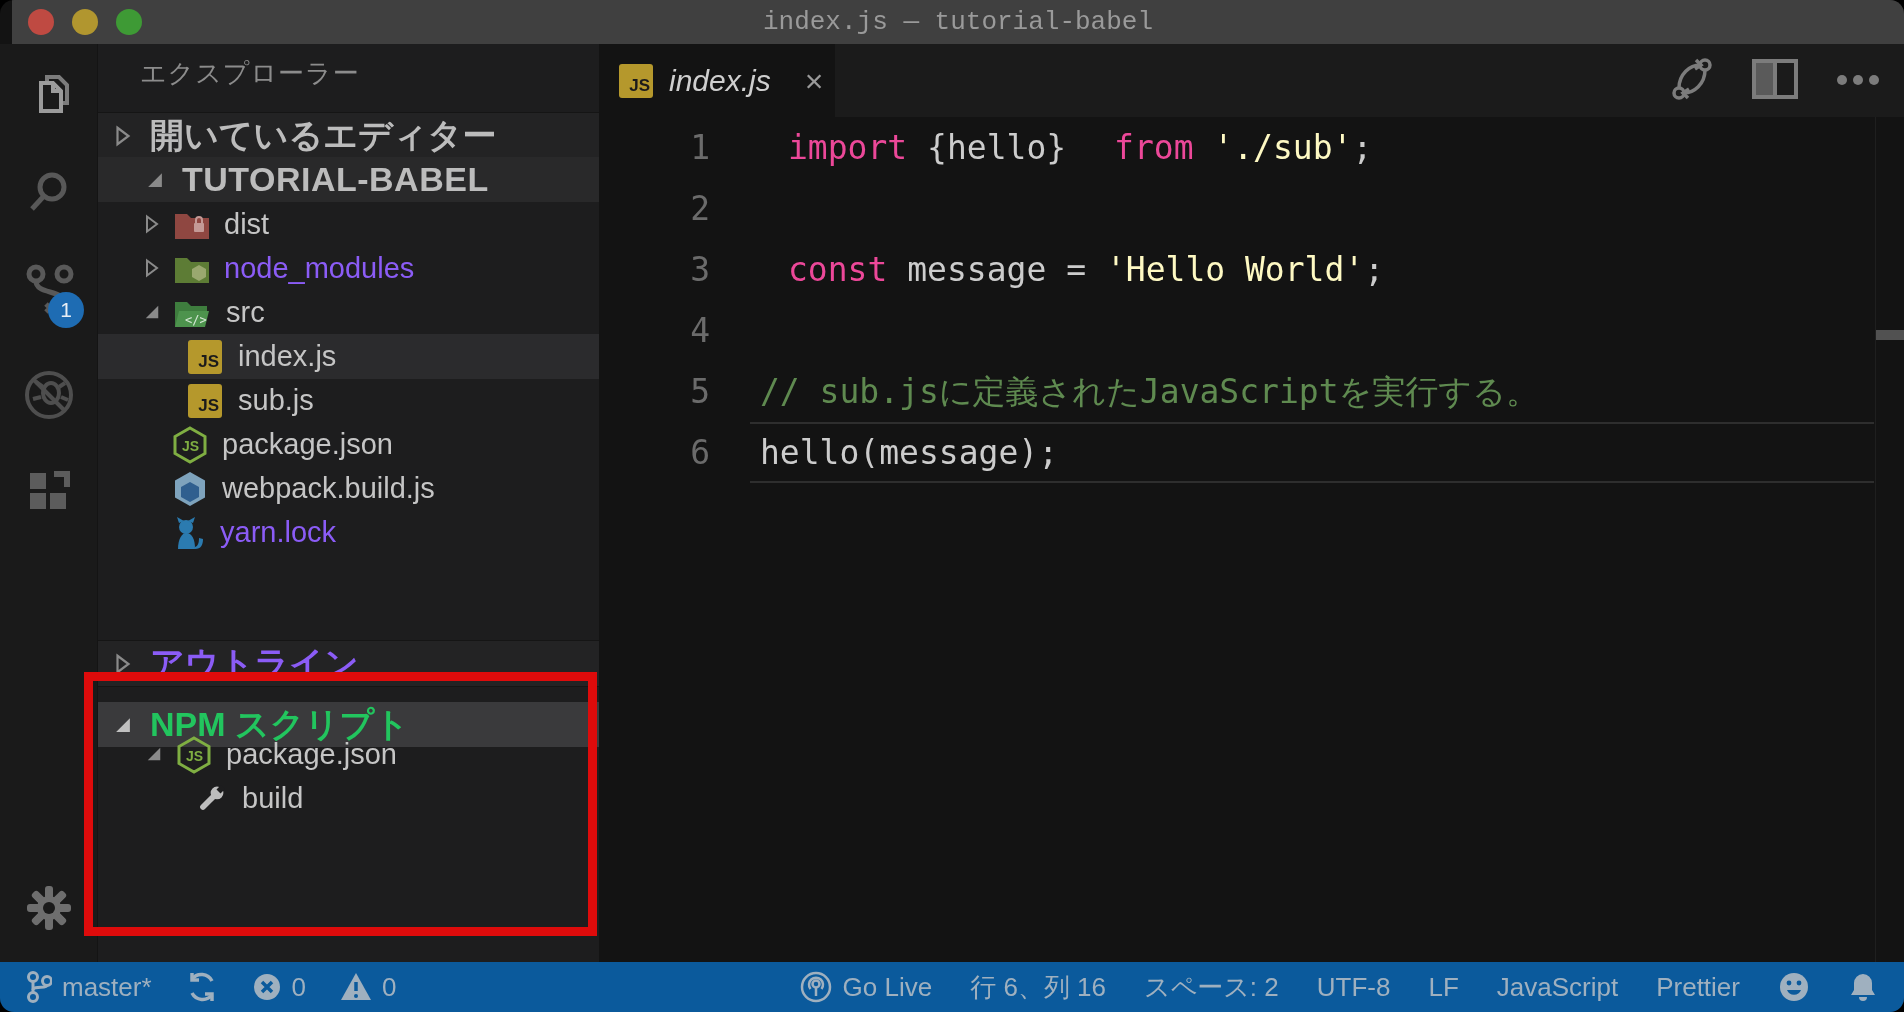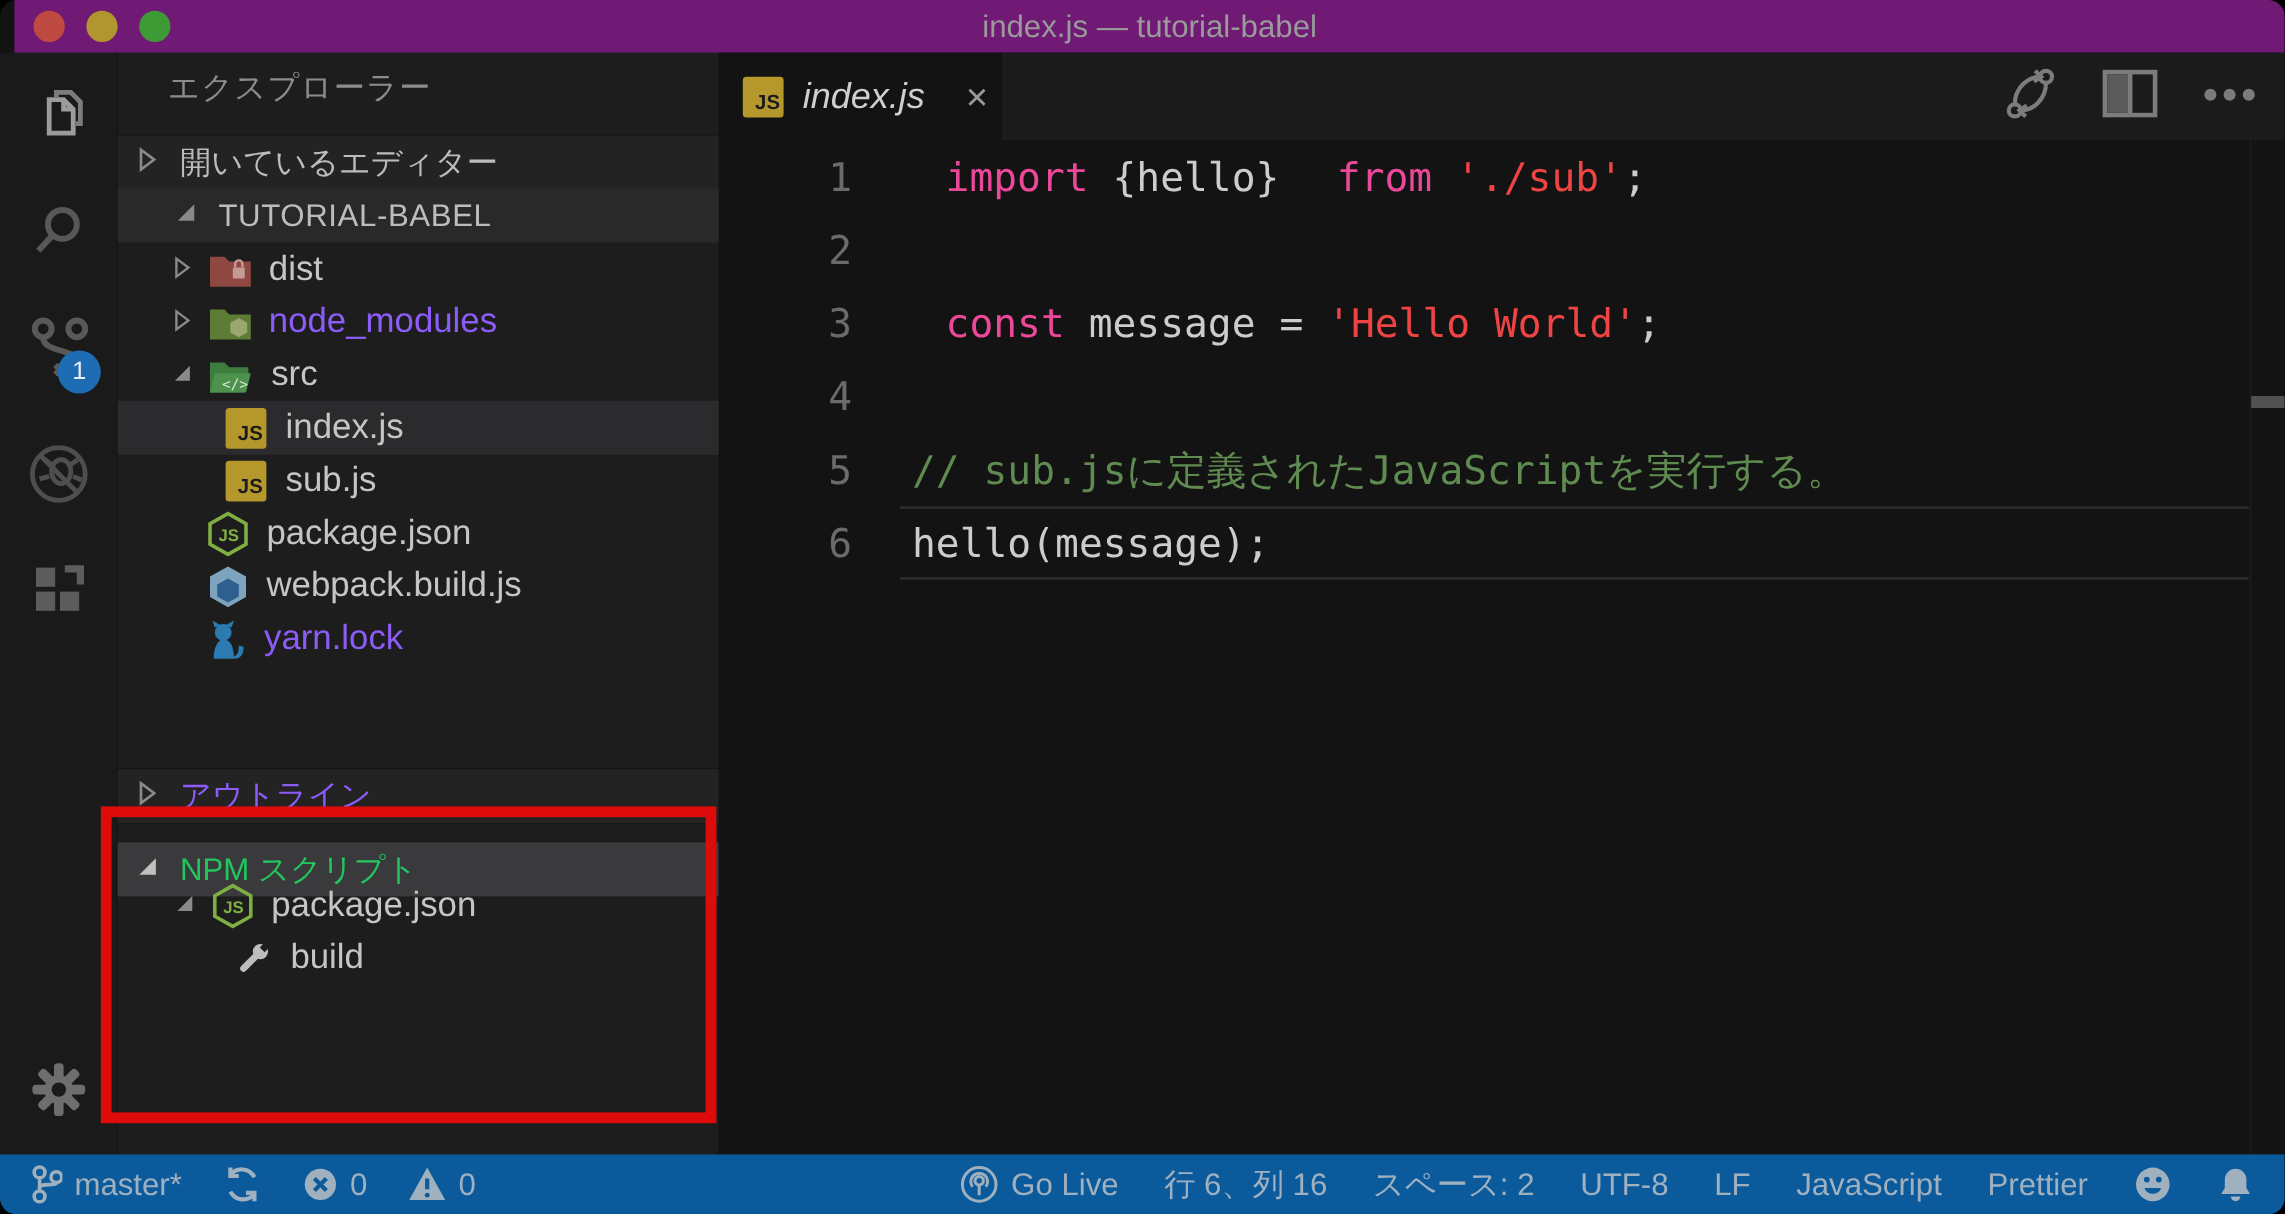--- a/index.html
+++ b/index.html
@@ -6,7 +6,7 @@
   .window{position:relative;width:1904px;height:1012px;background:#131313;border-radius:14px;overflow:hidden;
           font-family:"Liberation Sans",sans-serif;}
   
-  .titlebar{position:absolute;left:12px;top:0;right:0;height:44px;background:#701a75;border-bottom:1px solid #101010;}
+  .titlebar{position:absolute;left:12px;top:0;right:0;height:44px;background:#404040;border-bottom:1px solid #101010;font-family:Liberation Mono, monospace;}
   .title{text-align:center;line-height:44px;color:#9a9a9a;font-size:26px;}
   .lights{position:absolute;left:16px;top:9px;display:flex;gap:18px;}
   .light{width:26px;height:26px;border-radius:50%;}

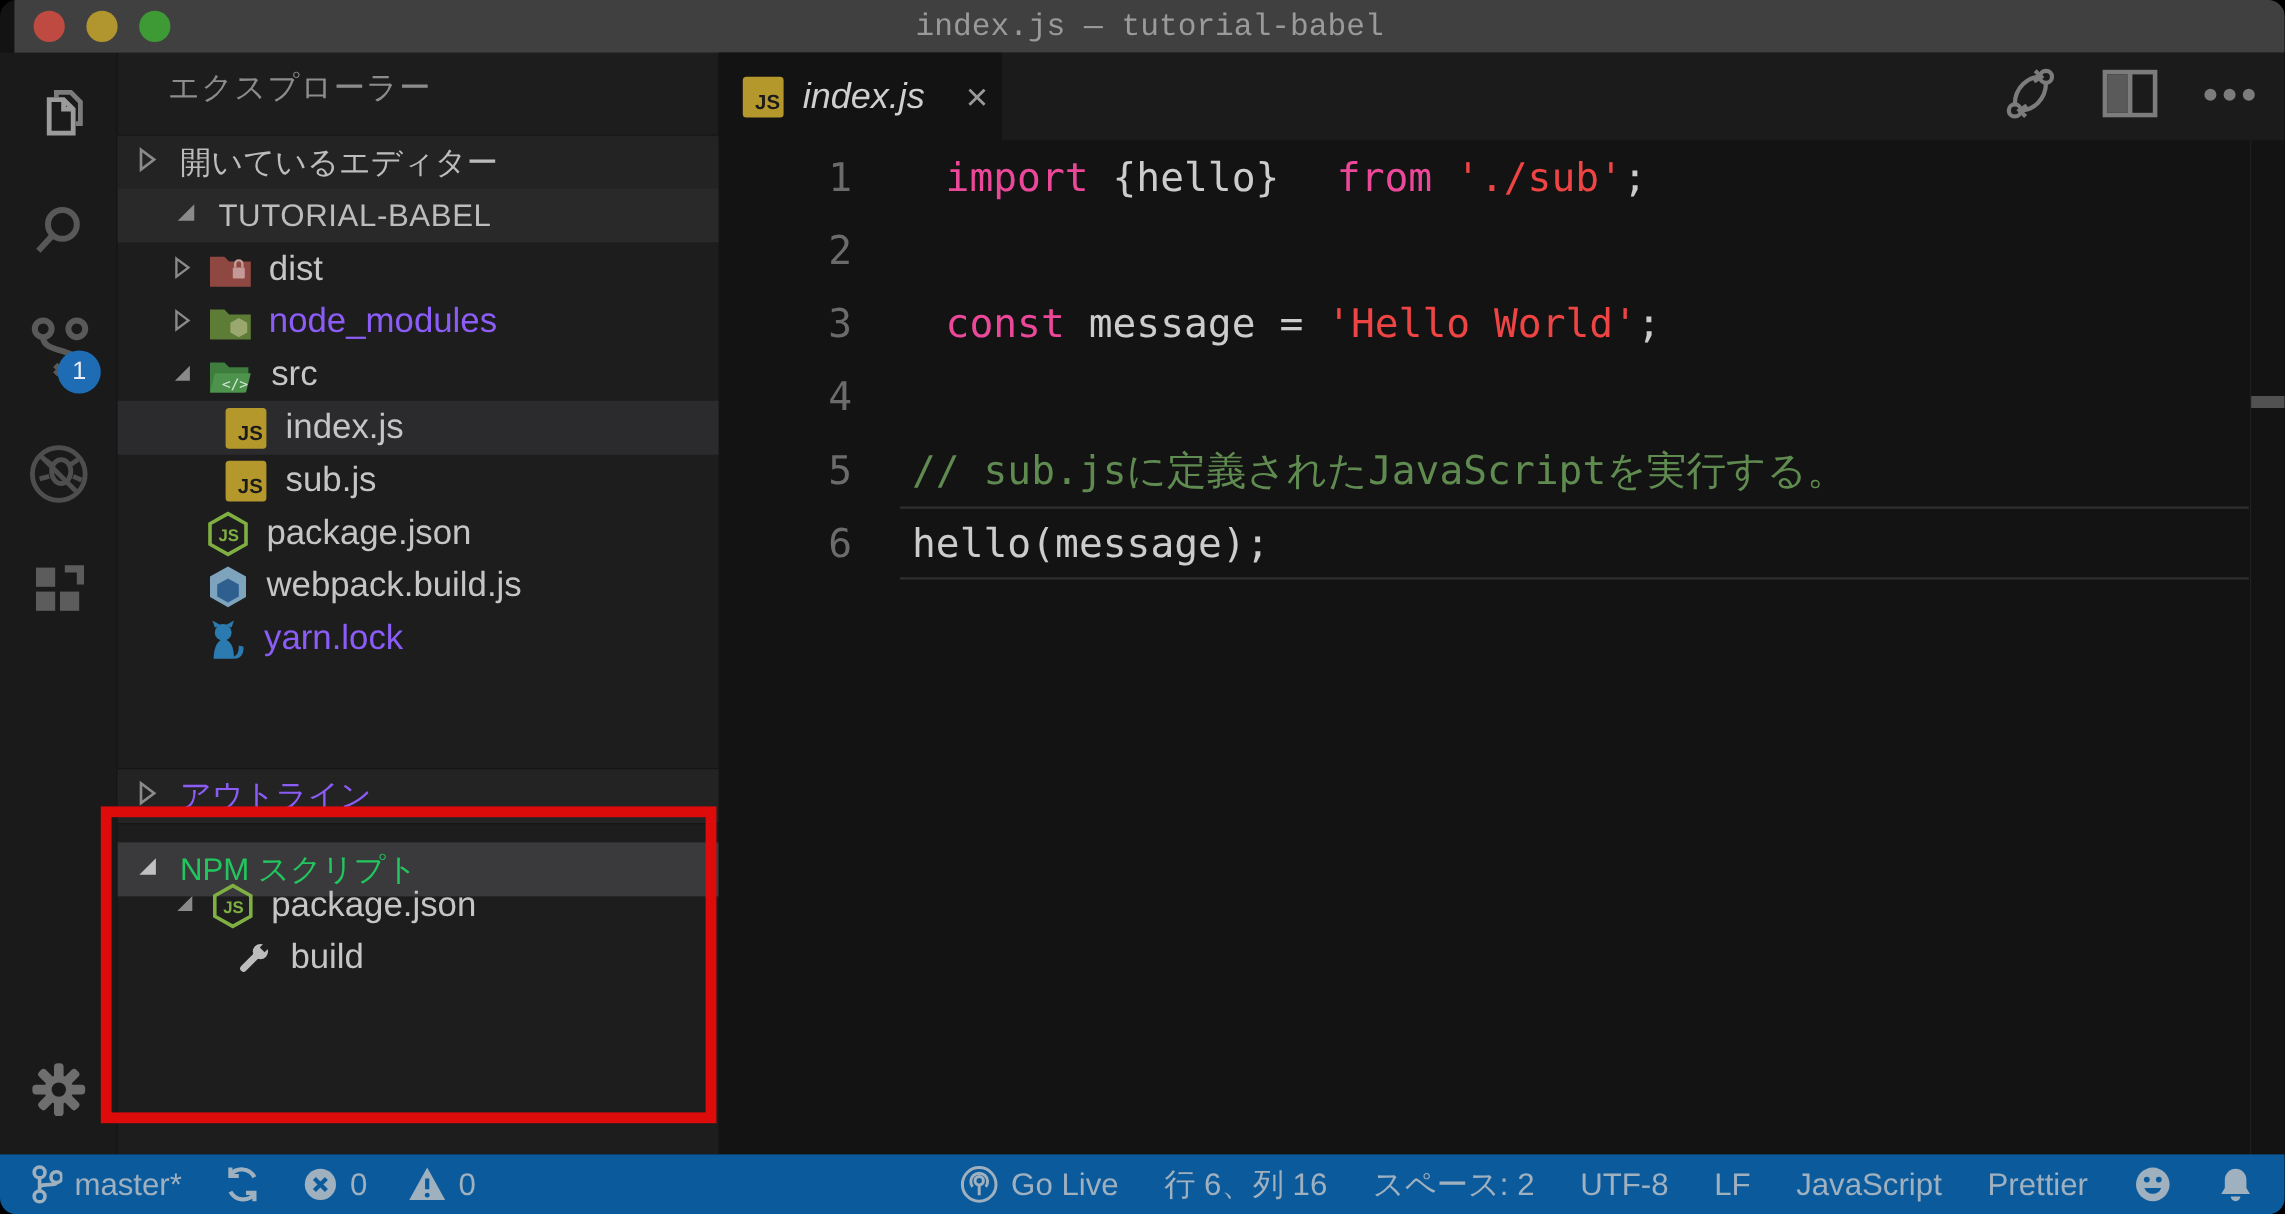--- a/index.html
+++ b/index.html
@@ -21,7 +21,7 @@
   .sidebar{position:absolute;left:98px;top:44px;bottom:50px;width:501px;background:#1d1d1e;text-align:right;}
   .expl-title{position:absolute;left:42px;top:0;height:52px;line-height:58px;color:#8c8c8c;font-size:26px;letter-spacing:1px;}
   .row{position:absolute;left:0;right:0;height:45px;display:flex;align-items:center;color:#c5c5c5;font-size:29px;}
-  .hdr{font-weight:normal;font-size:26px;color:#bcbcbc;}
+  .hdr{font-weight:bold;font-size:34px;color:#bcbcbc;}
   .bg-a{background:#232324;border-top:1px solid #151515;border-bottom:1px solid #151515;}
   .bg-b{background:#29292a;padding-left:32px;}
   .bg-npm{background:#3a3a3c;}

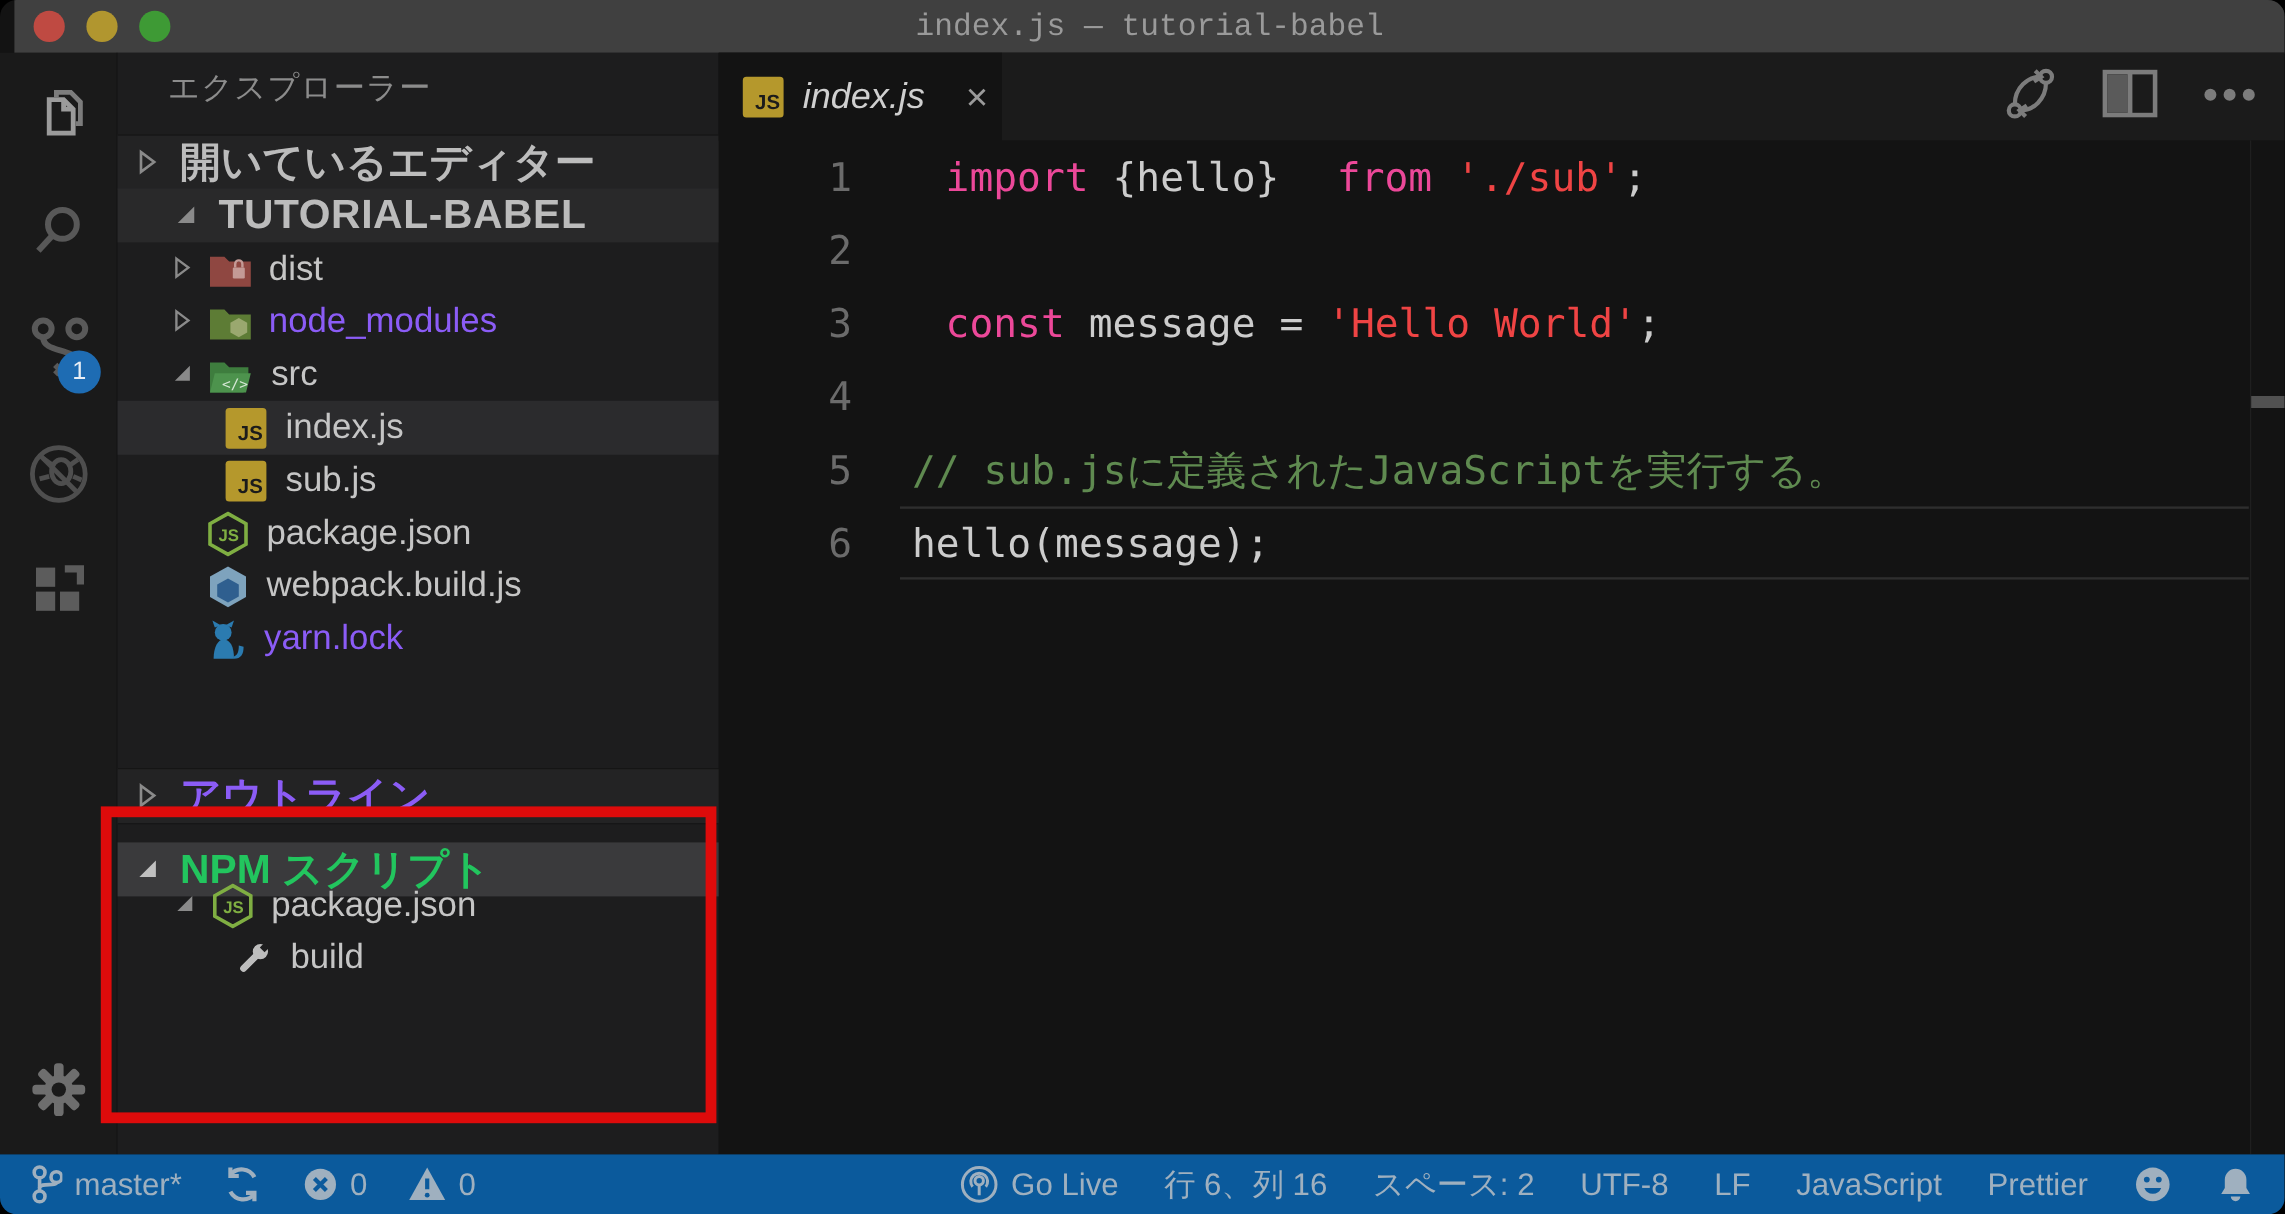--- a/index.html
+++ b/index.html
@@ -46,7 +46,7 @@
   .cl{position:relative;height:61px;white-space:pre;}
   .num{display:inline-block;width:111px;text-align:right;color:#6b6b6b;}
   .ct{margin-left:50px;}
-  .kw{color:#ec4899;margin-left:28px;} .str{color:#ef4444;} .cmt{color:#5f8a50;} .pln{color:#cccccc;}
+  .kw{color:#ec4899;margin-left:28px;} .str{color:#fef9c3;} .cmt{color:#5f8a50;} .pln{color:#cccccc;}
   .curline{position:absolute;left:151px;right:2px;top:0;bottom:0;border-top:2px solid #2e2e2e;border-bottom:2px solid #2e2e2e;}
   .ruler{position:absolute;right:28px;top:73px;bottom:0;width:1px;background:#1f1f1f;}
   .scrollmark{position:absolute;right:0;top:286px;width:28px;height:10px;background:#515151;}

